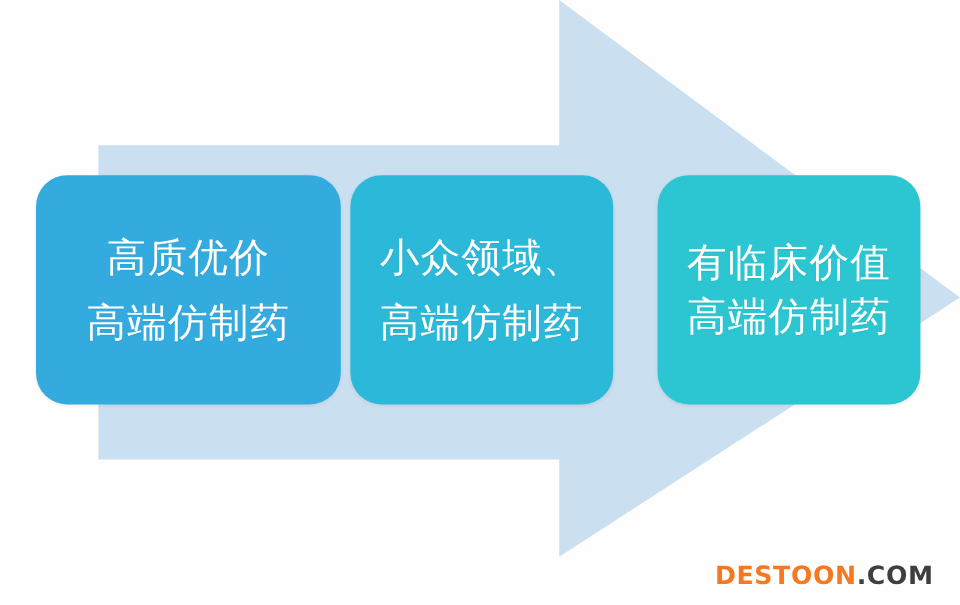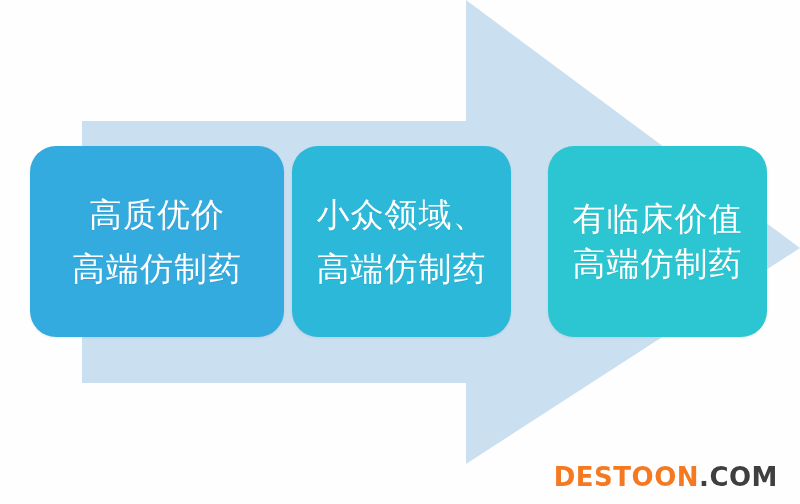--- a/index.html
+++ b/index.html
@@ -56,7 +56,7 @@
     position: absolute;
     right: 22px;
     bottom: 12px;
-    font-size: 26px;
+    font-size: 21px;
     font-weight: bold;
     letter-spacing: 0.5px;
     font-family: "DejaVu Sans", "Liberation Sans", sans-serif;

